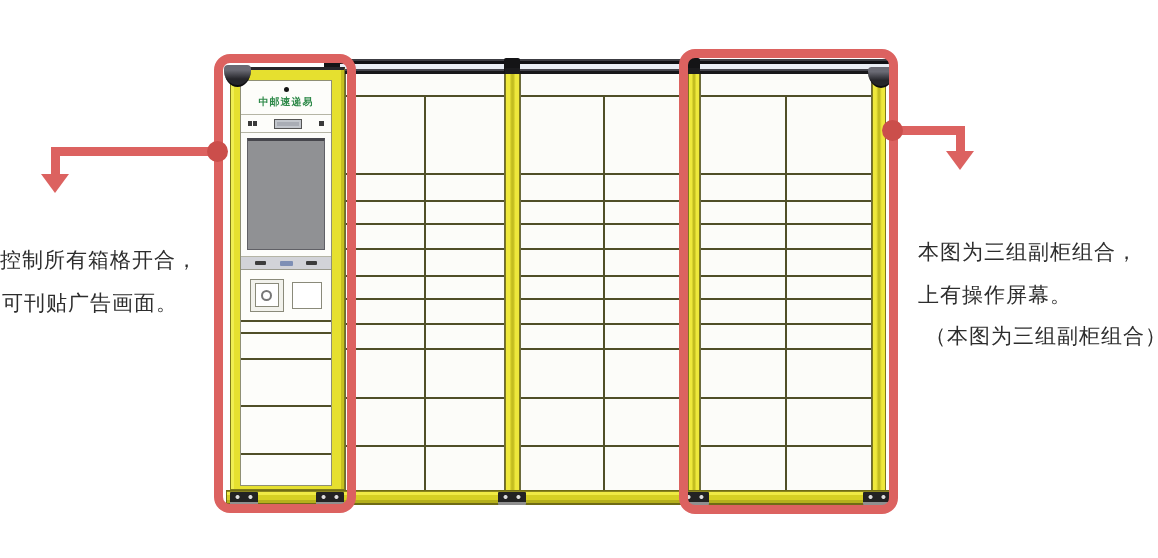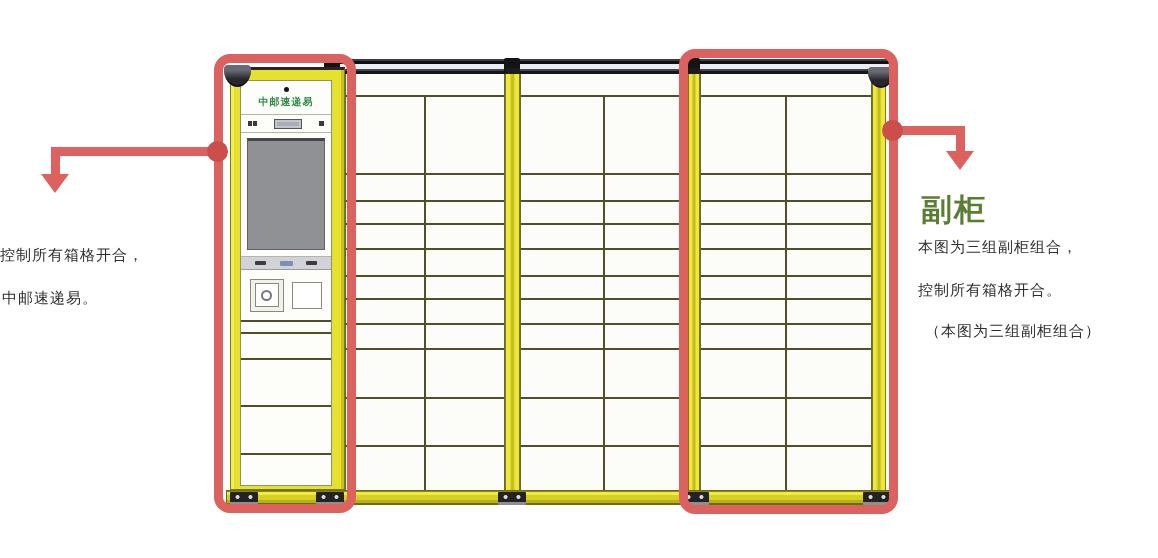--- a/index.html
+++ b/index.html
@@ -170,7 +170,6 @@
   <div class="anno-line m-l1">控制所有箱格开合，</div>
   <div class="anno-line m-l2">中邮速递易。</div>
 
-  <div class="anno-title t-aux">副柜</div>
   <div class="anno-line a-l1">本图为三组副柜组合，</div>
   <div class="anno-line a-l2">控制所有箱格开合。</div>
   <div class="anno-line a-l3">（本图为三组副柜组合）</div>

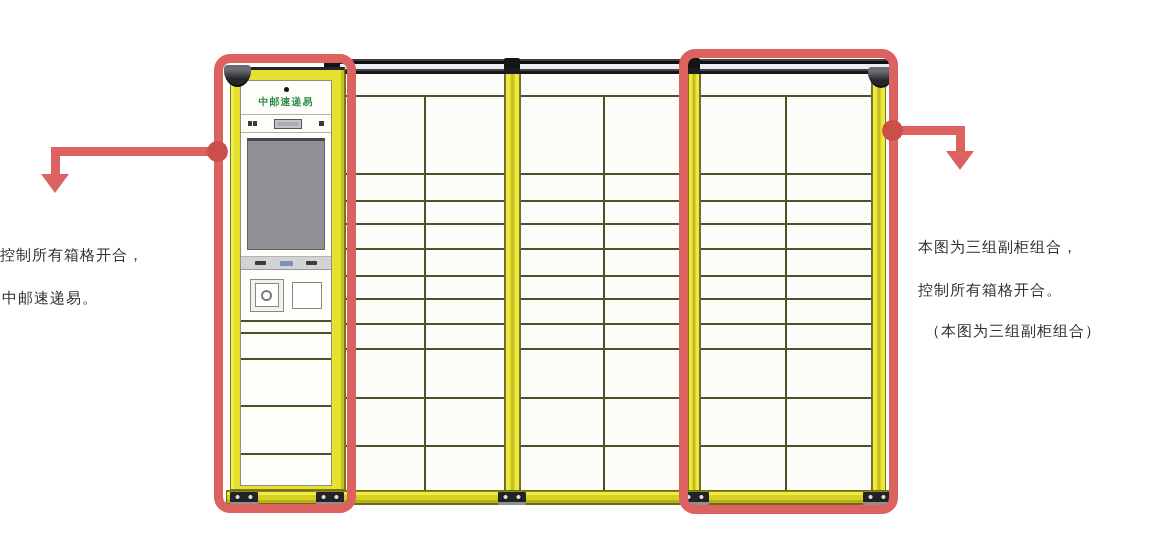--- a/index.html
+++ b/index.html
@@ -16,7 +16,7 @@
     color: var(--label-green, #597d33); letter-spacing: 2px; white-space: nowrap;
   }
   .anno-line {
-    position: absolute; font-size: 15px; color: var(--body-text, #2d2d2d);
+    position: absolute; font-size: 21px; color: var(--body-text, #2d2d2d);
     letter-spacing: 1px; white-space: nowrap;
   }
   .t-main  { left: 2px;   top: 198px; }

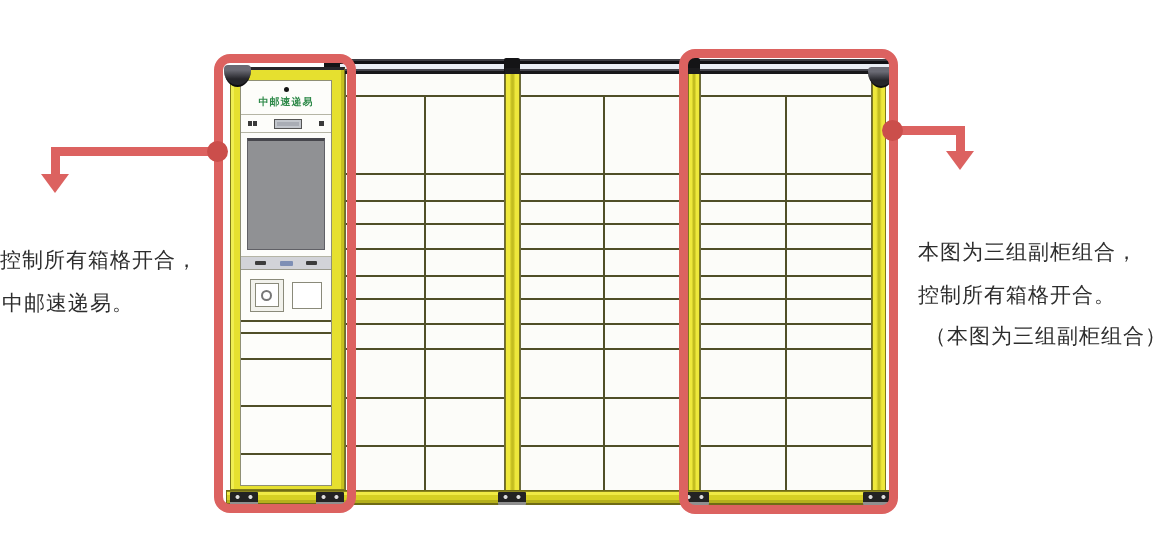--- a/index.html
+++ b/index.html
@@ -168,7 +168,7 @@
 <div class="stage">
 
   <div class="anno-line m-l1">控制所有箱格开合，</div>
-  <div class="anno-line m-l2">中邮速递易。</div>
+  <div class="anno-line m-l2">可刊贴广告画面。</div>
 
   <div class="anno-line a-l1">本图为三组副柜组合，</div>
   <div class="anno-line a-l2">控制所有箱格开合。</div>

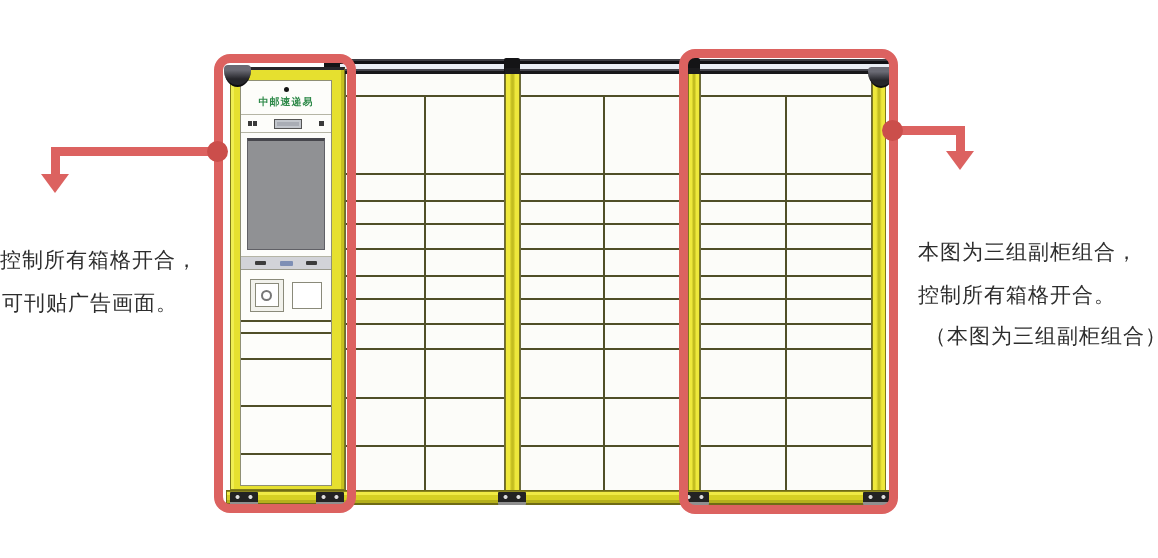--- a/index.html
+++ b/index.html
@@ -171,7 +171,7 @@
   <div class="anno-line m-l2">可刊贴广告画面。</div>
 
   <div class="anno-line a-l1">本图为三组副柜组合，</div>
-  <div class="anno-line a-l2">控制所有箱格开合。</div>
+  <div class="anno-line a-l2">上有操作屏幕。</div>
   <div class="anno-line a-l3">（本图为三组副柜组合）</div>
 
   <div class="cabinet">

